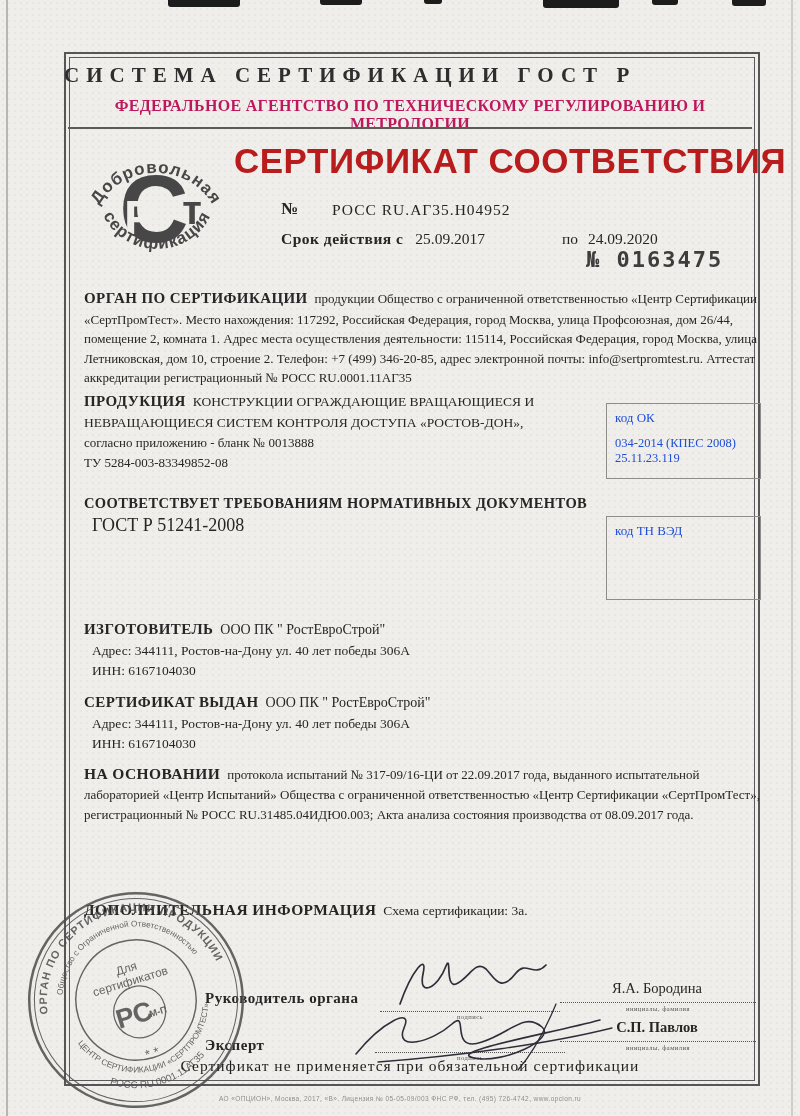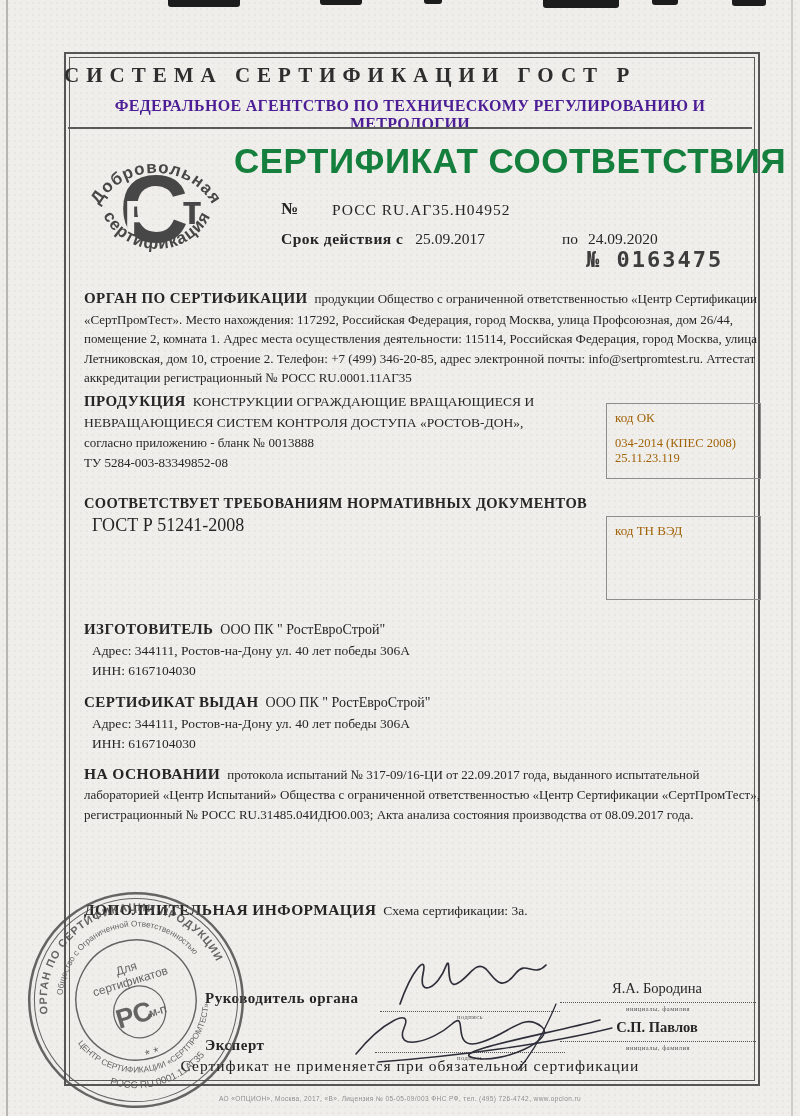--- a/index.html
+++ b/index.html
@@ -20,7 +20,7 @@
   .frame-inner{position:absolute;left:3px;top:3px;right:3px;bottom:3px;border:1px solid #5a5a5a;}
   
   .sys-line{left:64px;top:63px;width:692px;font-weight:bold;font-size:21px;letter-spacing:7px;color:#2e2e2e;}
-  .agency-line{left:64px;top:97px;width:692px;text-align:center;font-weight:bold;font-size:16px;letter-spacing:0.3px;color:#4c1d95;}
+  .agency-line{left:64px;top:97px;width:692px;text-align:center;font-weight:bold;font-size:16px;letter-spacing:0.3px;color:#be185d;}
   .divider{left:68px;top:127px;width:684px;height:2px;background:#5a5a5a;}
   .main-title{left:234px;top:141px;font-family:"Liberation Sans",sans-serif;font-weight:700;font-size:35px;color:#15803d;letter-spacing:0.5px;white-space:nowrap;}
   .num-label{left:281px;top:199px;font-weight:bold;font-size:17px;}

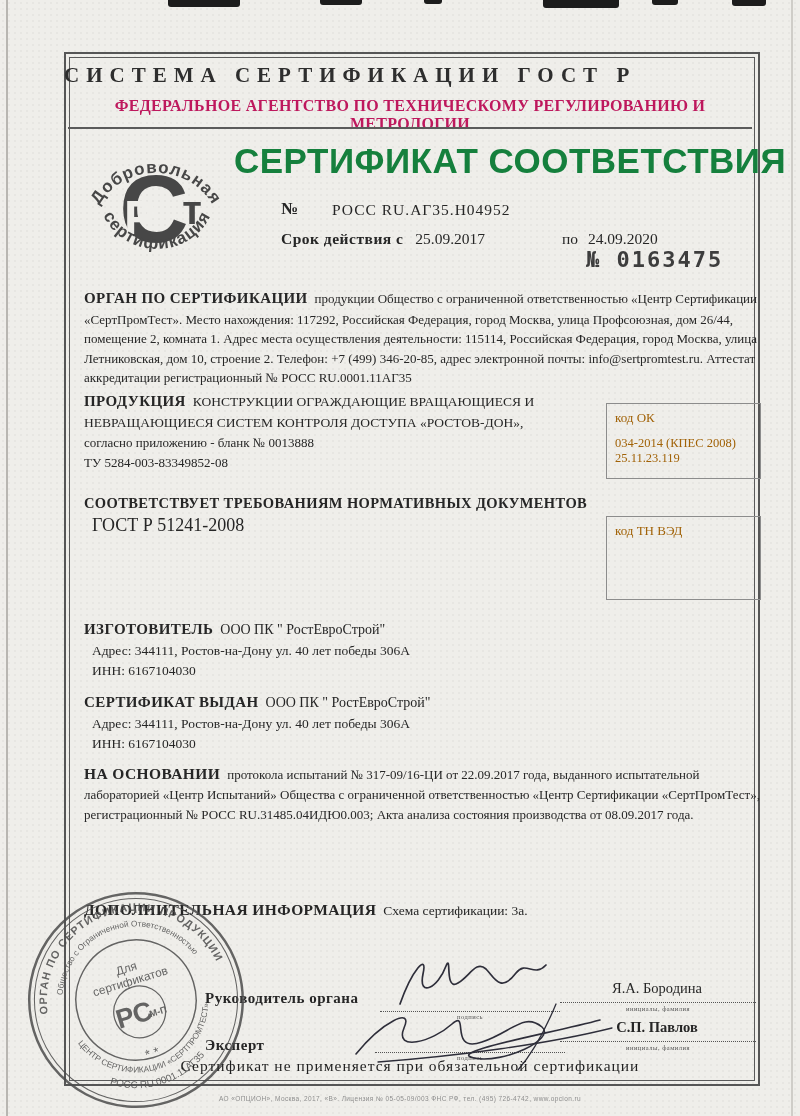--- a/index.html
+++ b/index.html
@@ -22,7 +22,7 @@
   .sys-line{left:64px;top:63px;width:692px;font-weight:bold;font-size:21px;letter-spacing:7px;color:#2e2e2e;}
   .agency-line{left:64px;top:97px;width:692px;text-align:center;font-weight:bold;font-size:16px;letter-spacing:0.3px;color:#be185d;}
   .divider{left:68px;top:127px;width:684px;height:2px;background:#5a5a5a;}
-  .main-title{left:234px;top:141px;font-family:"Liberation Sans",sans-serif;font-weight:700;font-size:35px;color:#15803d;letter-spacing:0.5px;white-space:nowrap;}
+  .main-title{left:234px;top:141px;font-family:"Liberation Sans",sans-serif;font-weight:700;font-size:35px;color:#b91c1c;letter-spacing:0.5px;white-space:nowrap;}
   .num-label{left:281px;top:199px;font-weight:bold;font-size:17px;}
   .num-value{left:332px;top:201px;font-size:15.5px;letter-spacing:1px;}
   .validity{left:281px;top:230px;font-size:15.5px;}

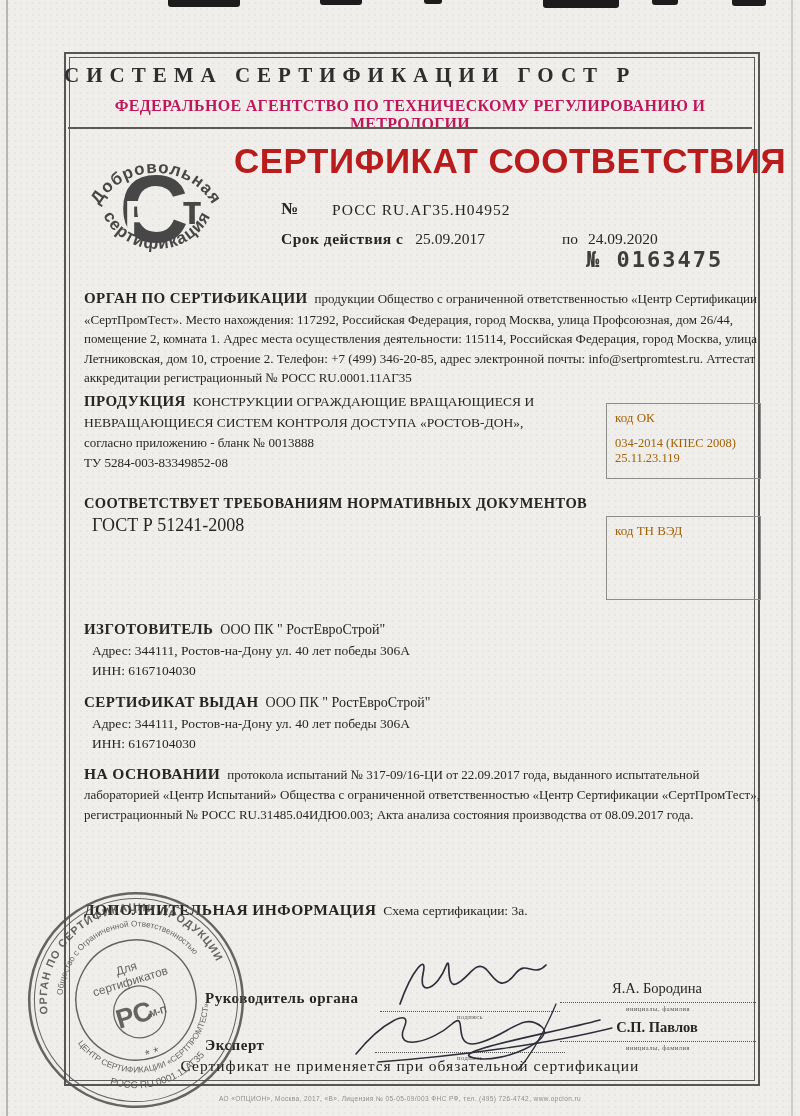--- a/index.html
+++ b/index.html
@@ -36,7 +36,7 @@
   .product{left:84px;top:390px;width:528px;}
   .product-name{font-size:13.5px;}
   .product .line{font-size:13px;line-height:1.55;}
-  .codebox{border:1px solid #8c8c8c;font-size:12.5px;padding:6px 8px;color:#a16207;}
+  .codebox{border:1px solid #8c8c8c;font-size:12.5px;padding:6px 8px;color:#1d4ed8;}
   .codebox .cb-label{font-size:13px;margin-bottom:10px;}
   .box-ok{left:606px;top:403px;width:137px;height:62px;}
   .box-tnved{left:606px;top:516px;width:137px;height:70px;}

